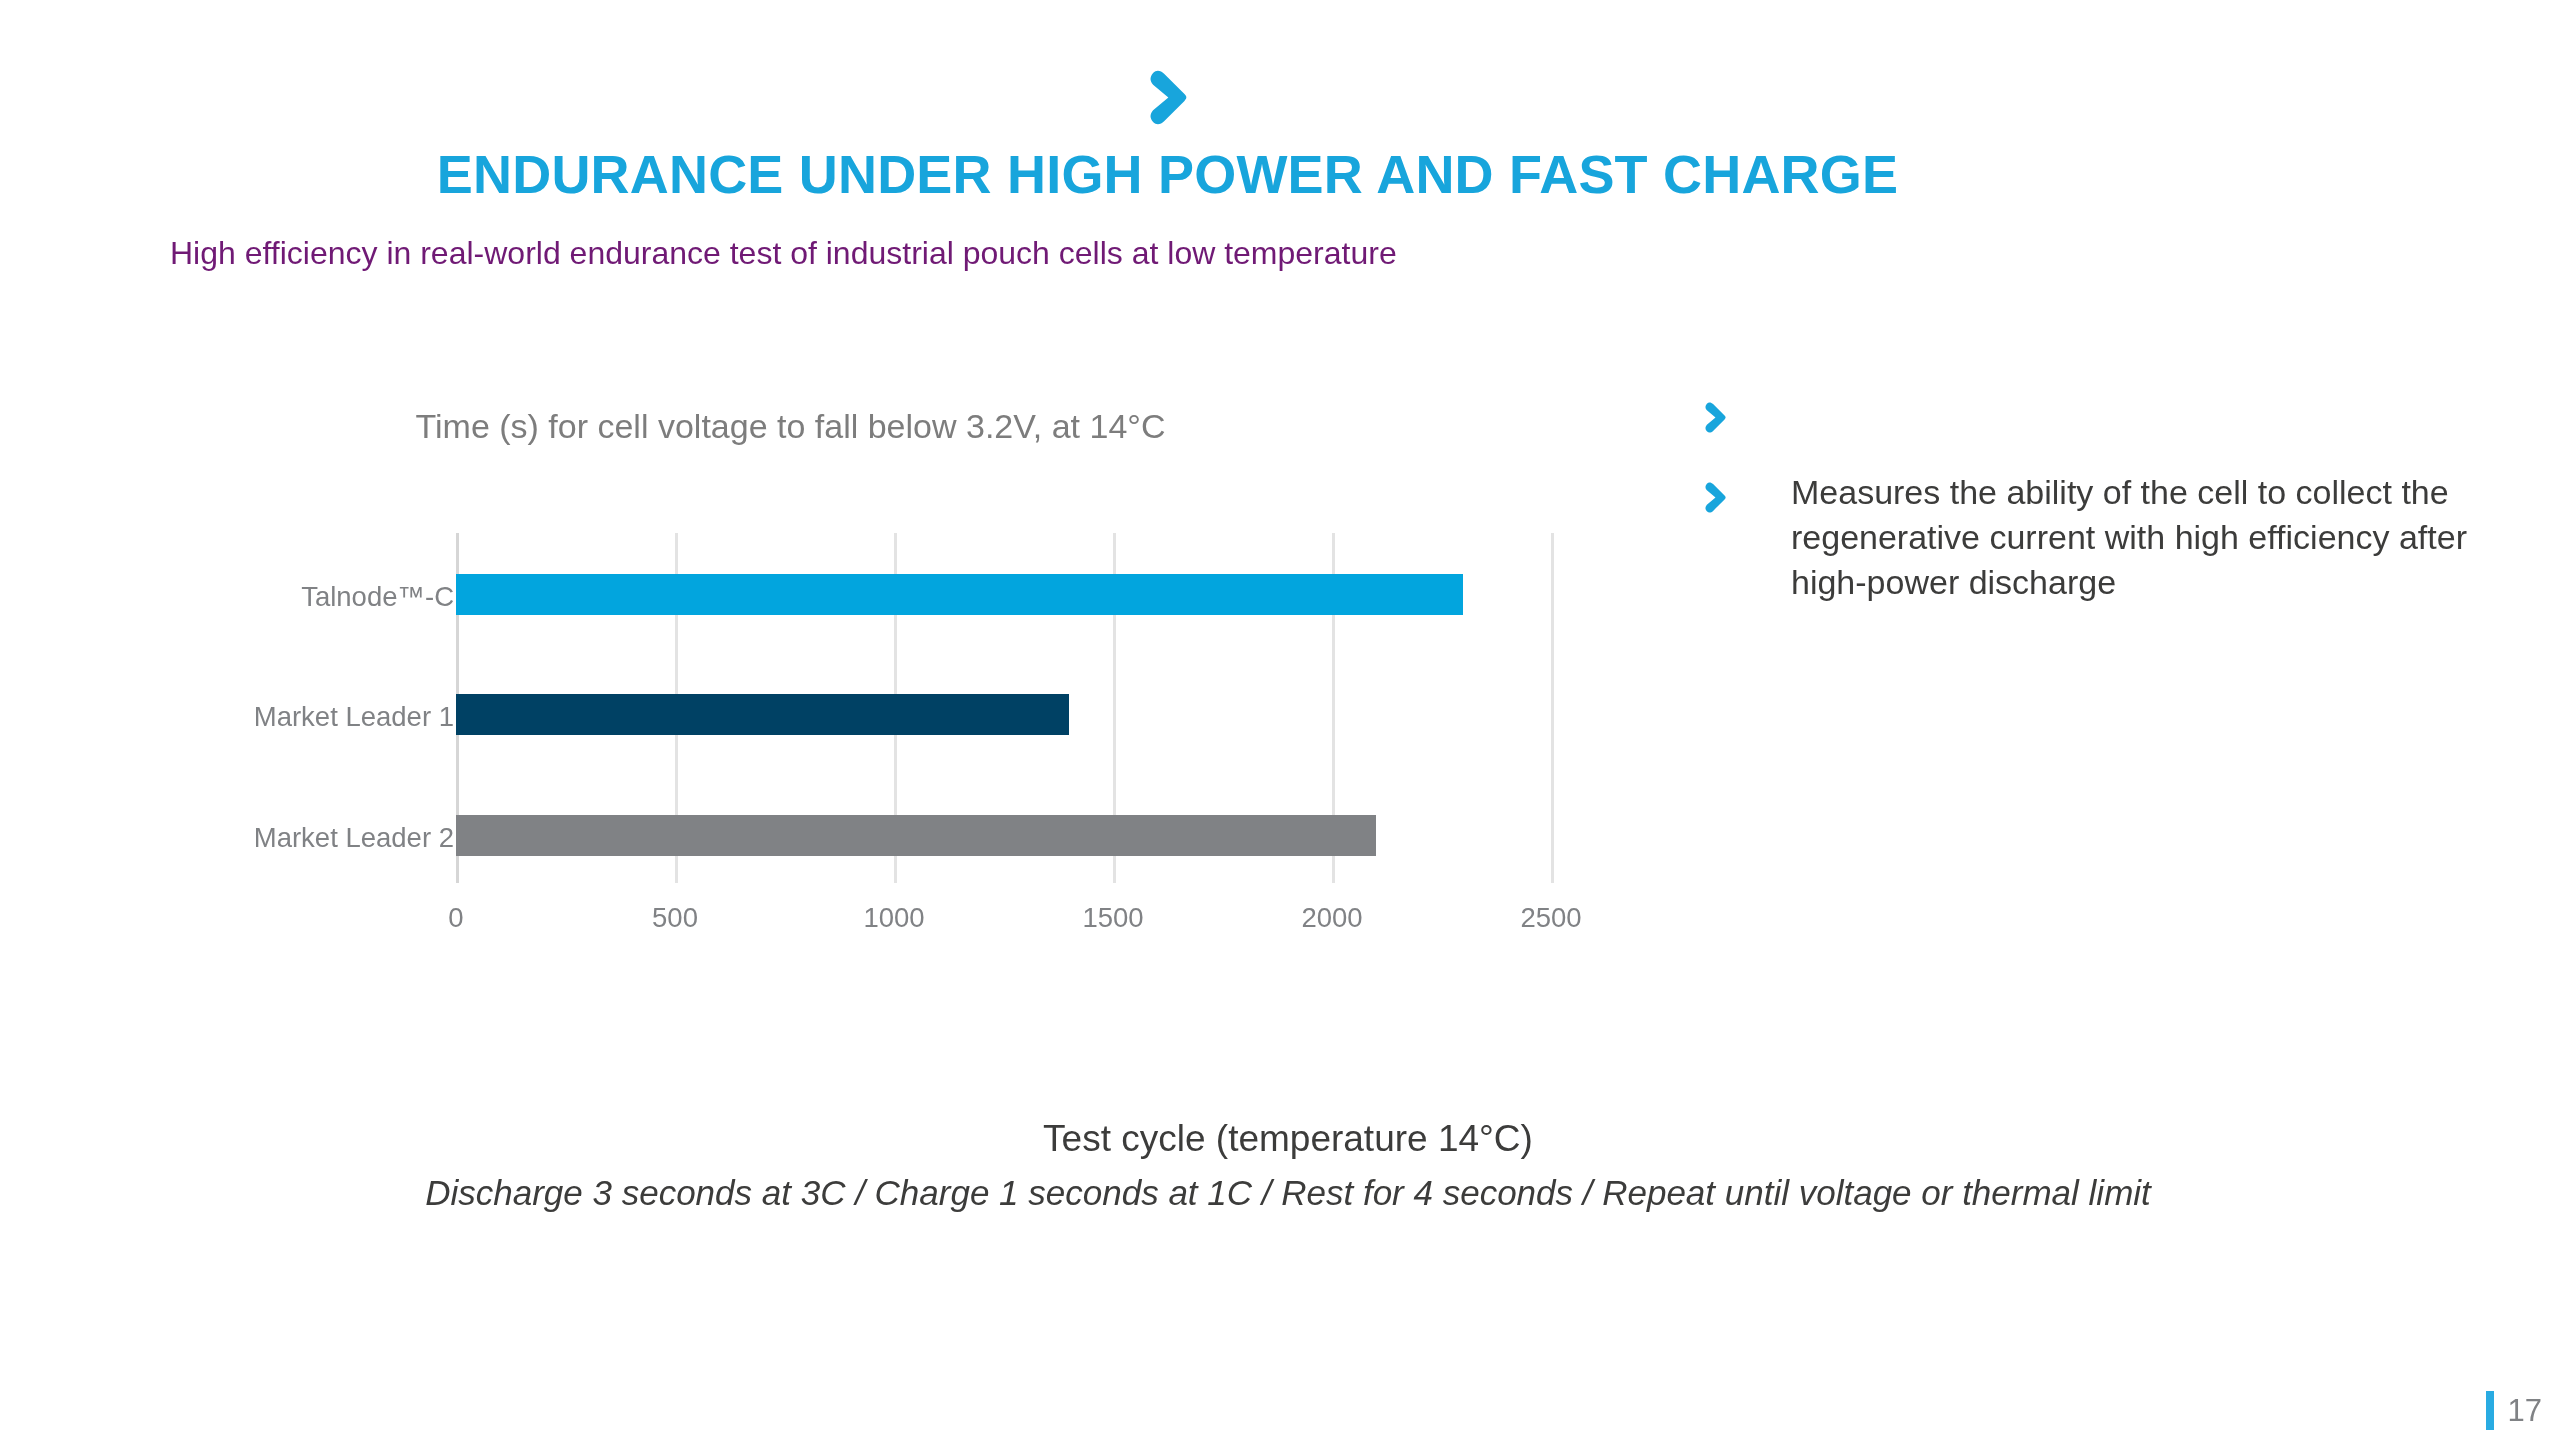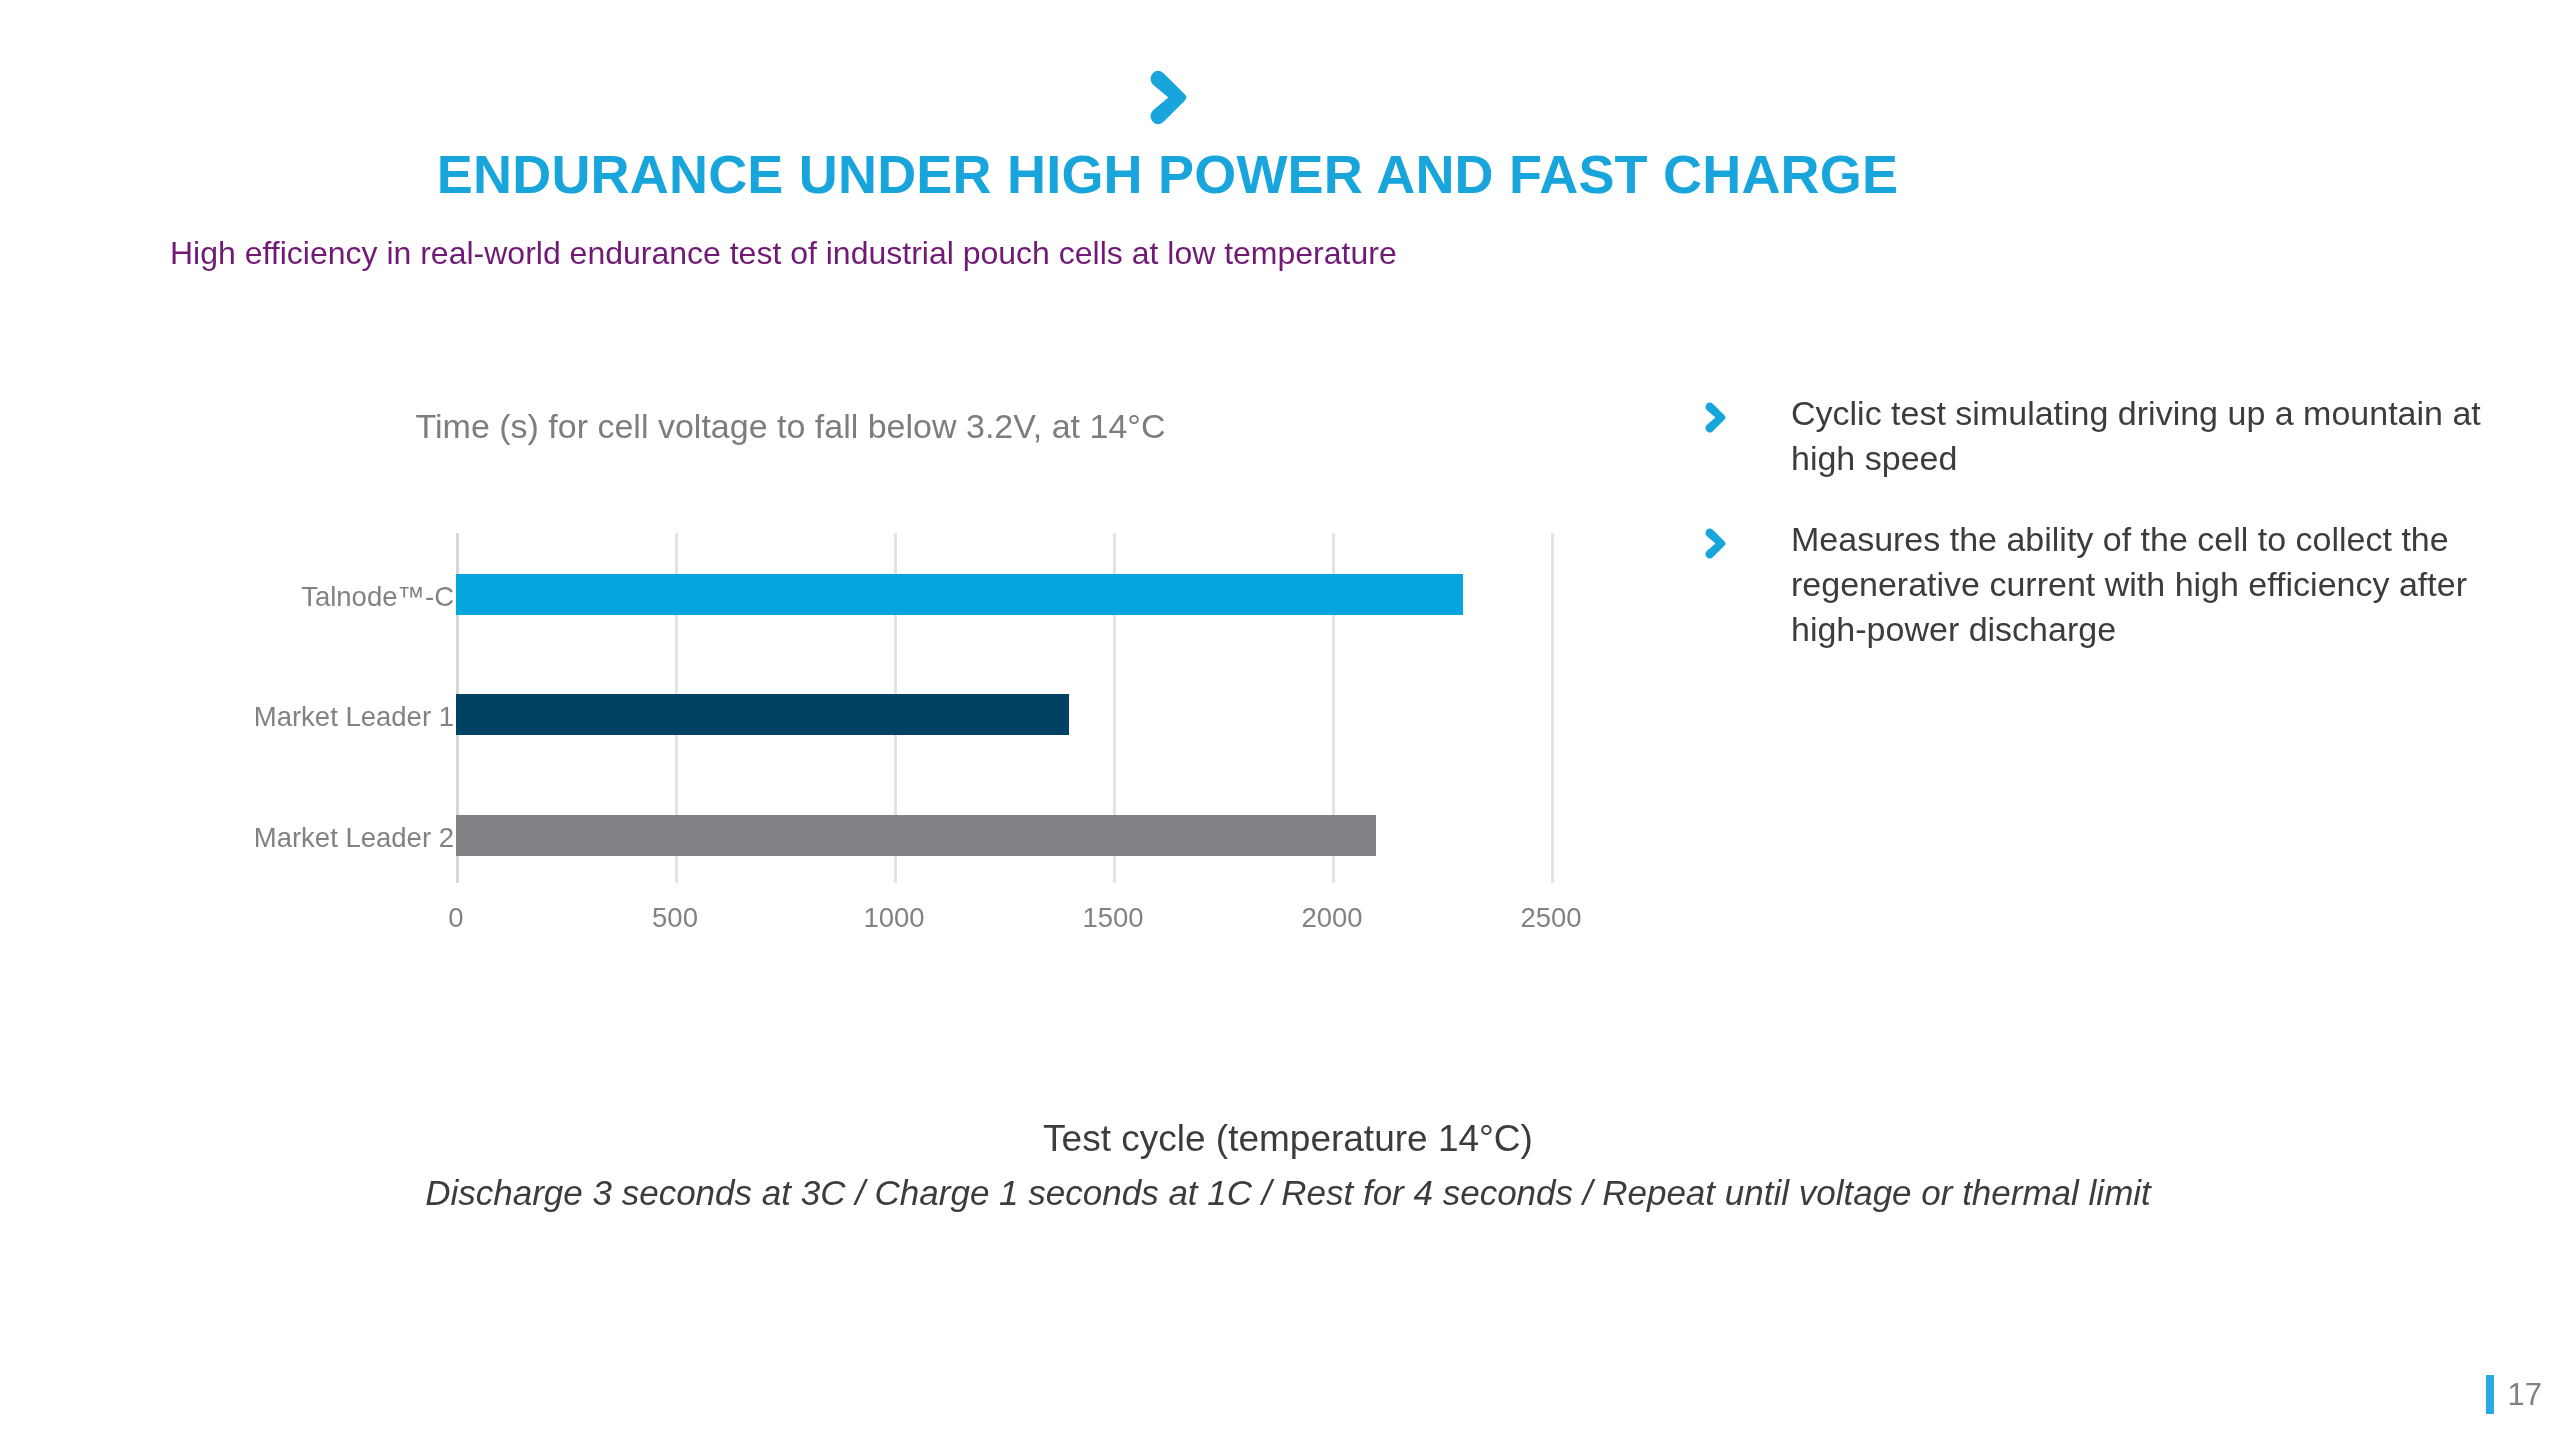--- a/index.html
+++ b/index.html
@@ -231,7 +231,6 @@
     <svg class="chev-small" viewBox="0 0 46 66" aria-hidden="true">
       <path d="M6 4 C2 9 2 13 6 18 L24 33 L6 48 C2 53 2 57 6 62 C10 66 15 65 19 61 L43 37 C46 34 46 32 43 29 L19 5 C15 1 10 0 6 4 Z" fill="#18A5DC"></path>
     </svg>
-    <div class="bullet-text">Cyclic test simulating driving up a mountain at high speed</div>
   </div>
   <div class="bullet">
     <svg class="chev-small" viewBox="0 0 46 66" aria-hidden="true">

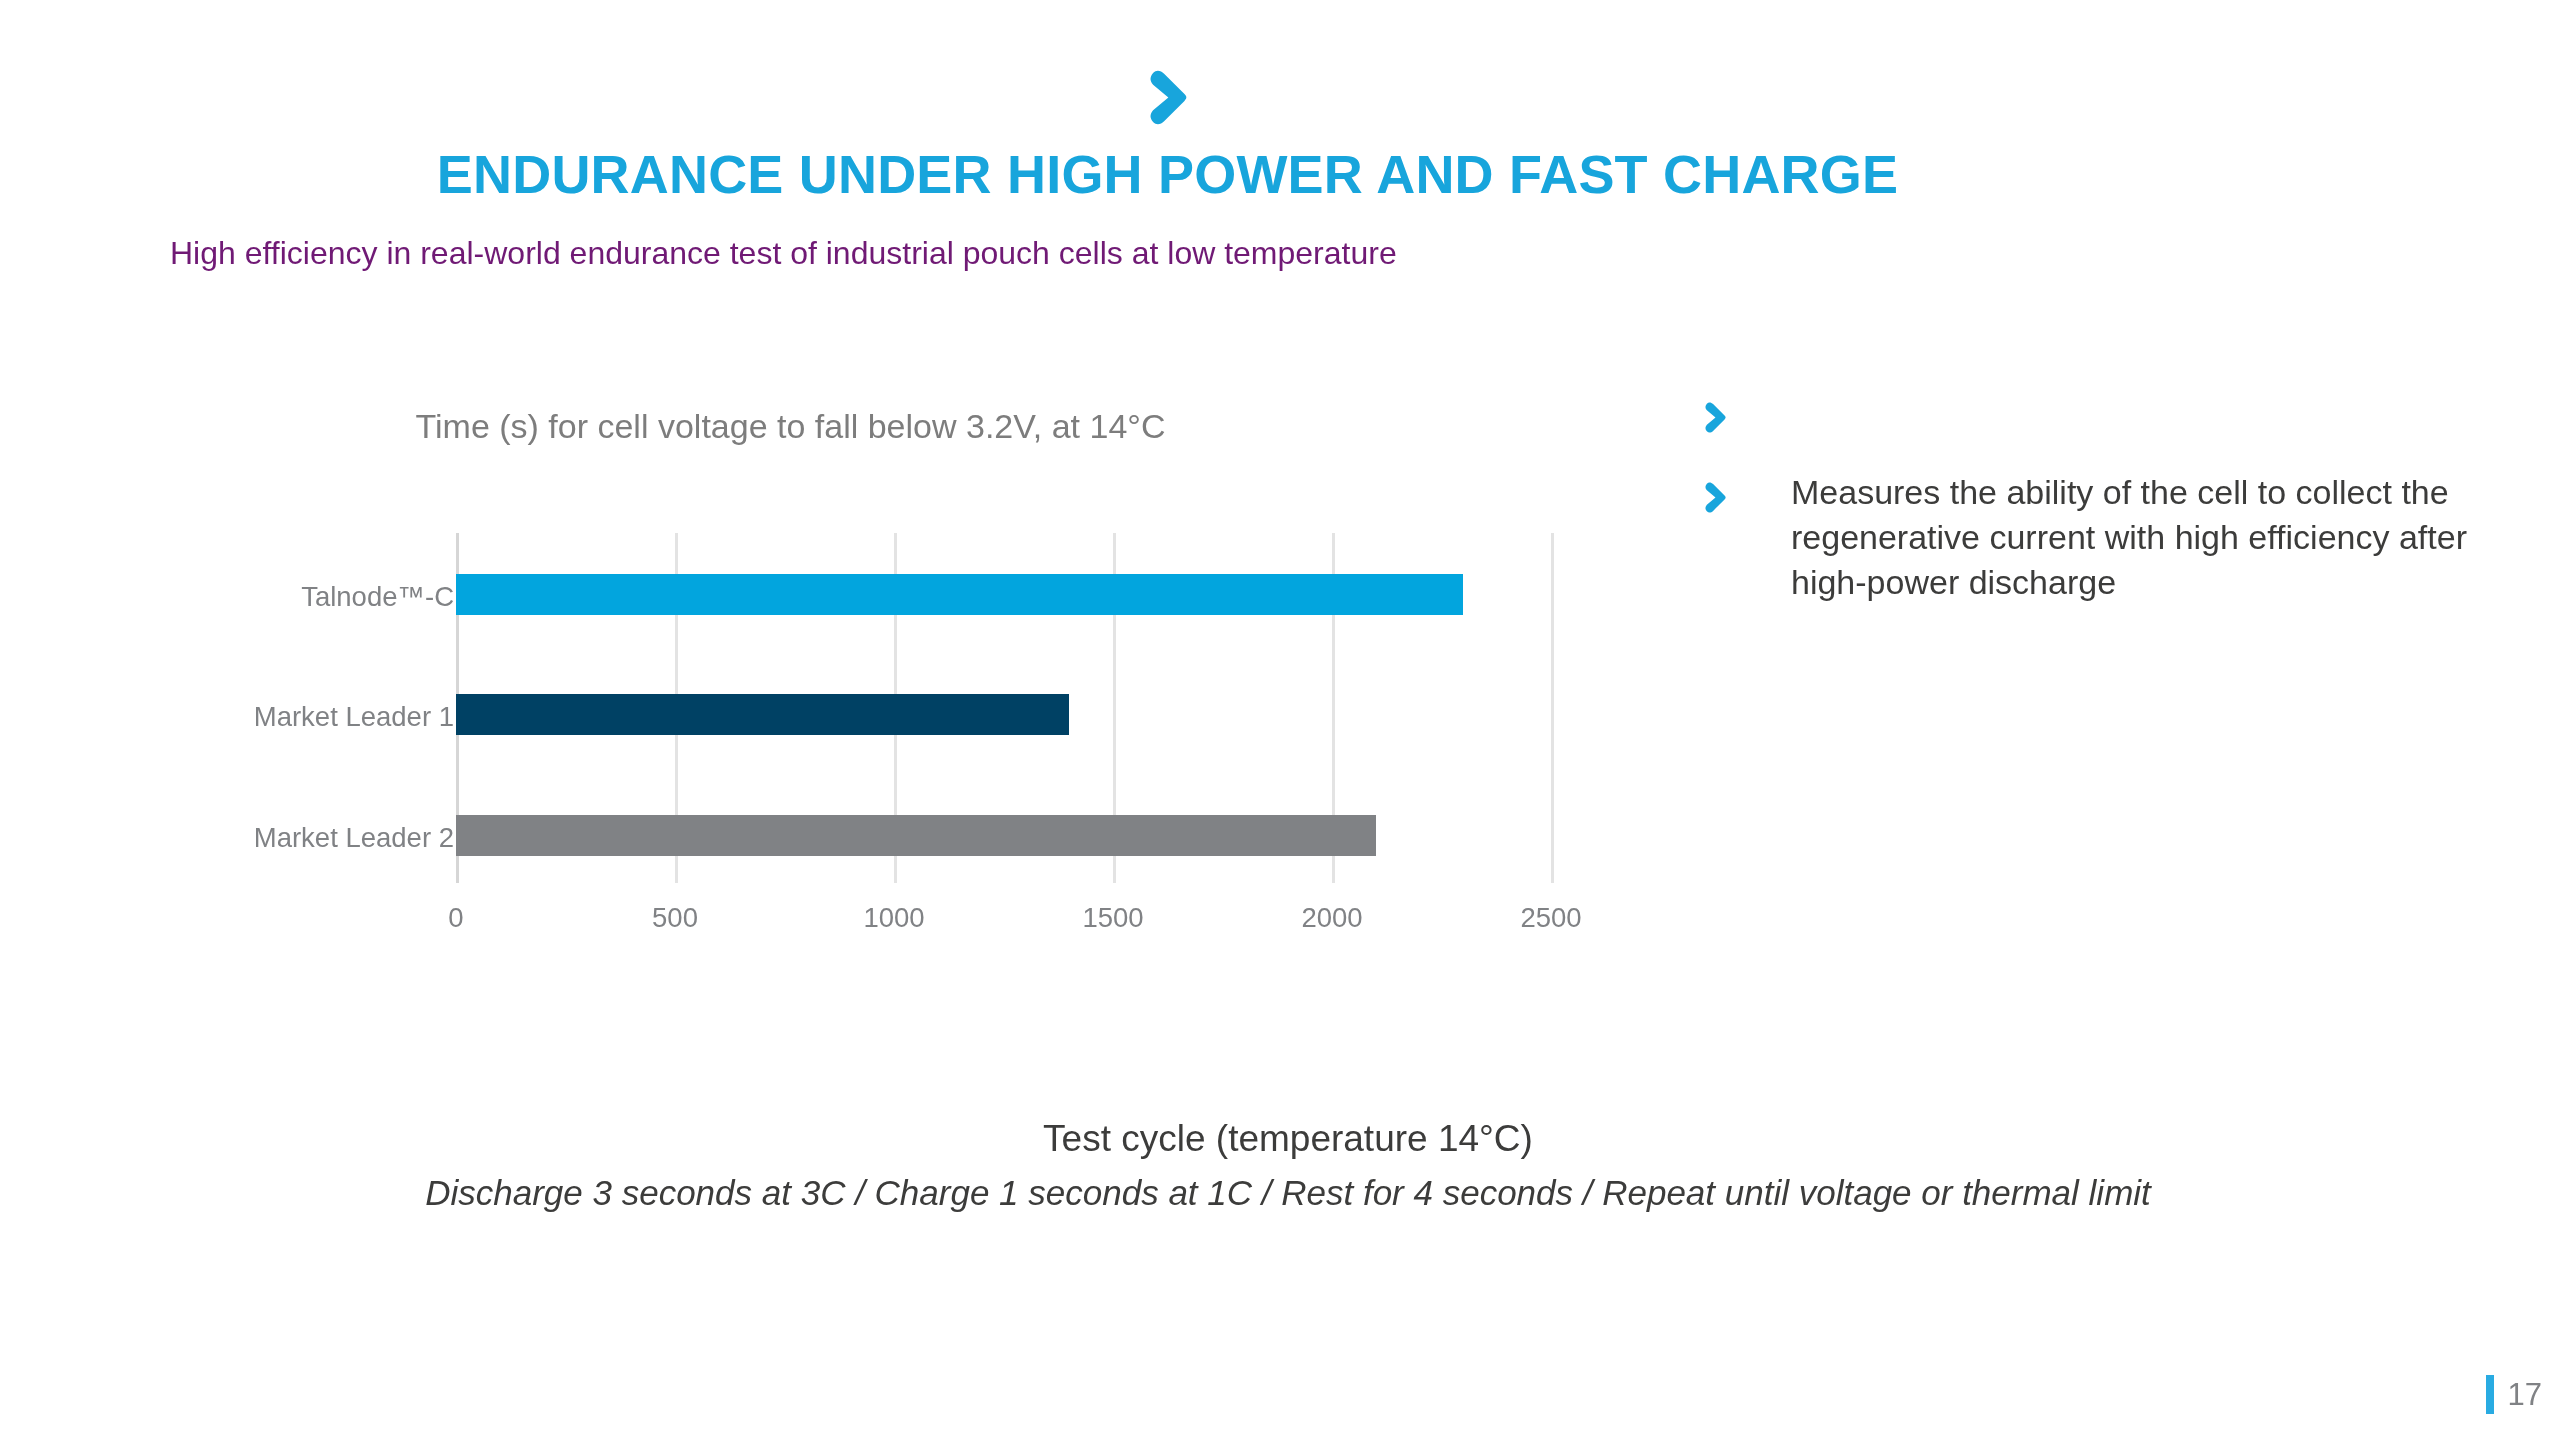--- a/index.html
+++ b/index.html
@@ -169,7 +169,7 @@
   #pagenum {
     position: absolute;
     right: 34px;
-    bottom: 35px;
+    bottom: 19px;
     display: flex;
     align-items: center;
     gap: 13.7px;

